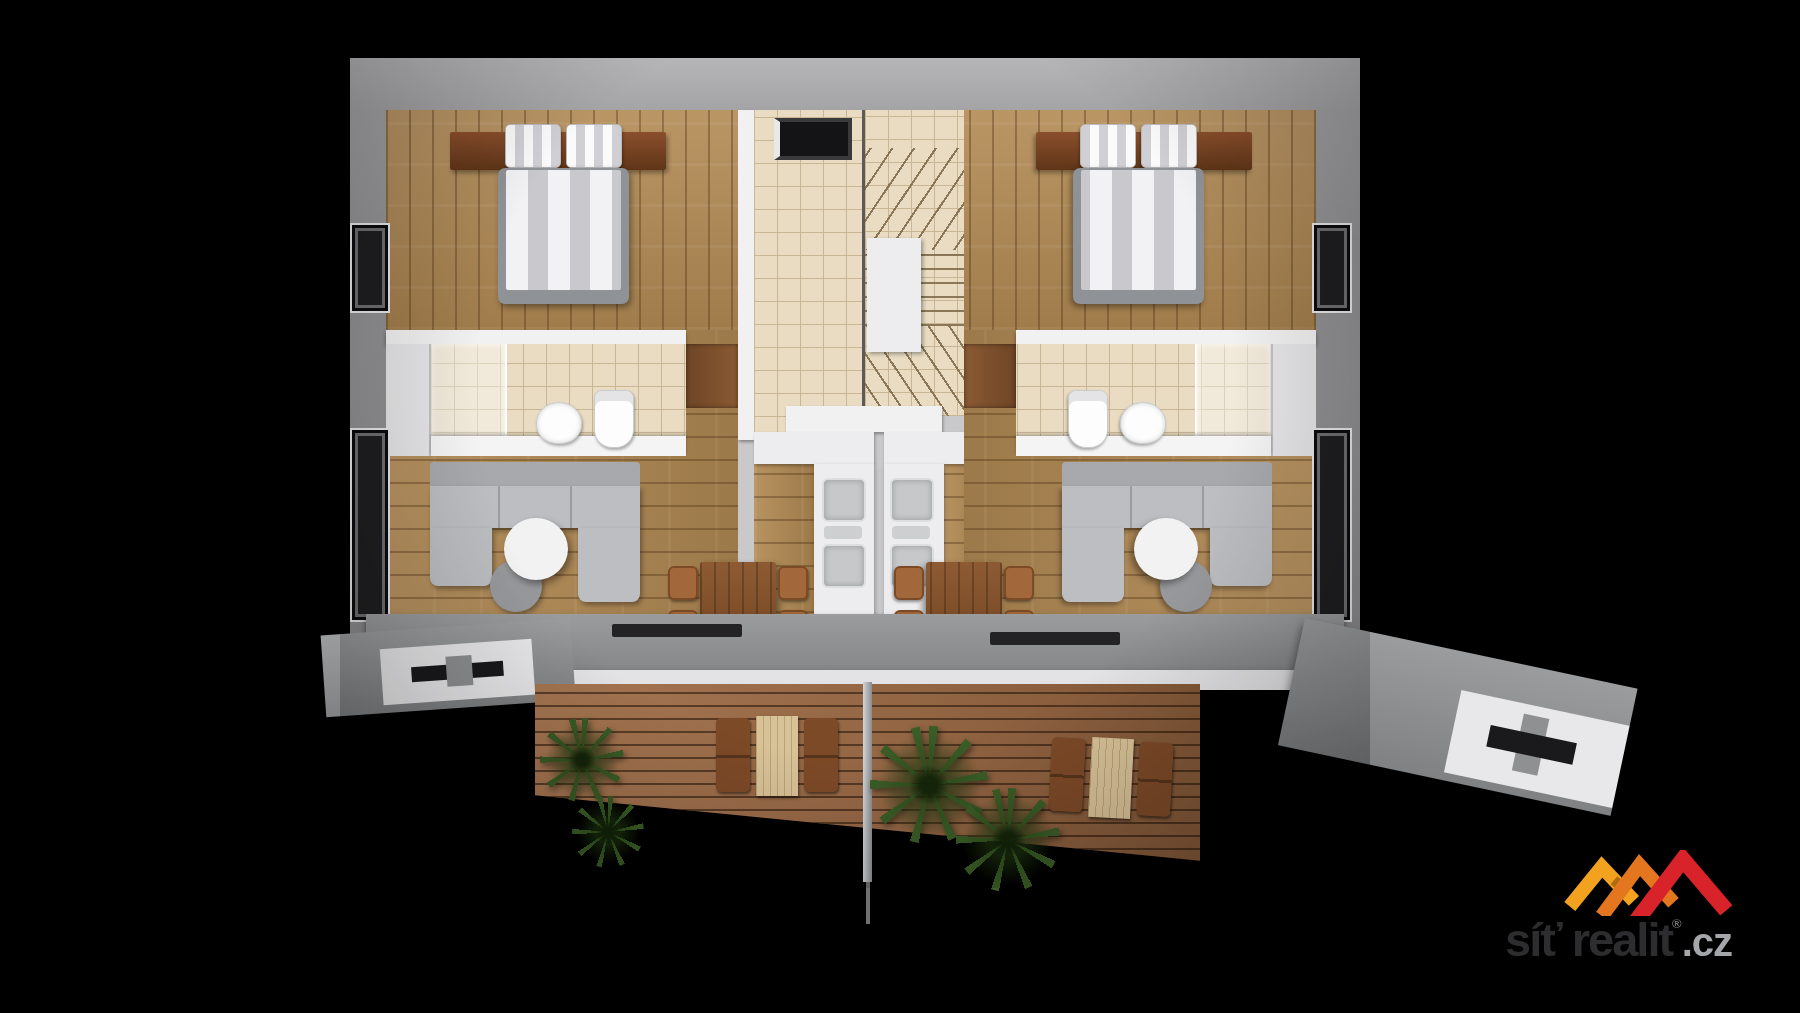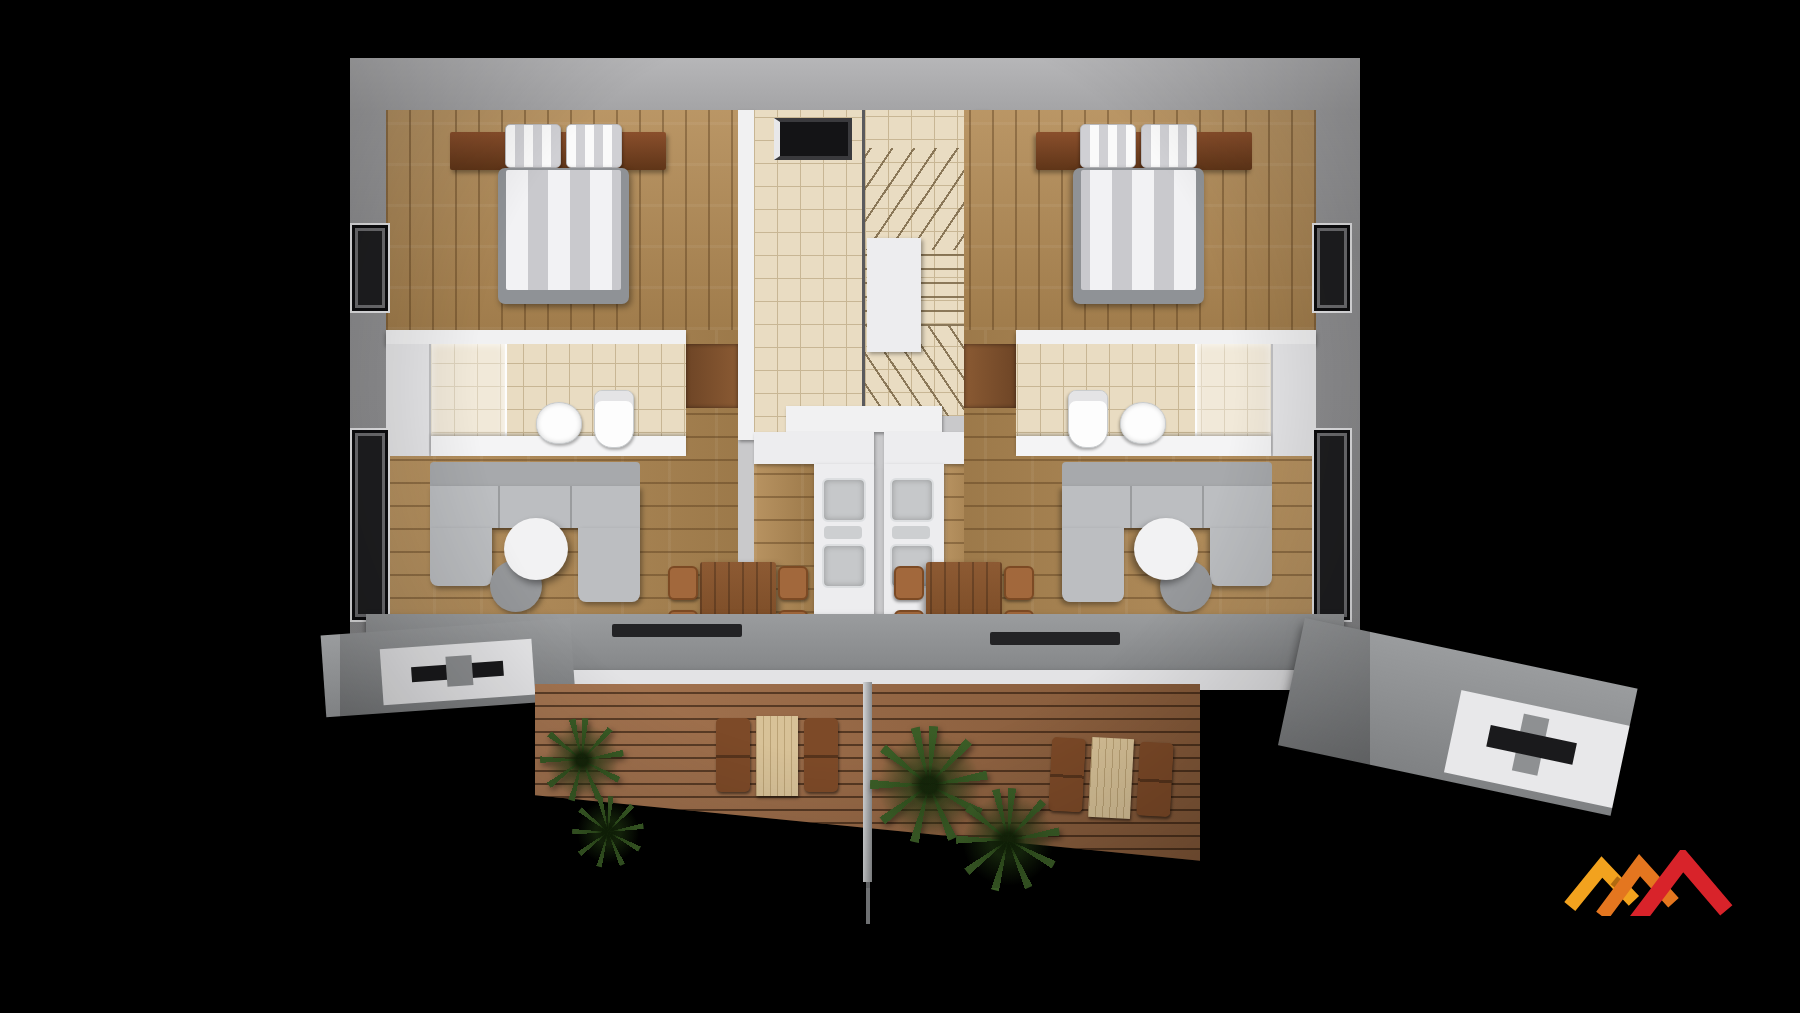--- a/index.html
+++ b/index.html
@@ -328,6 +328,7 @@
       <rect x="100" y="28" width="12" height="12" fill="#b06a10" transform="rotate(40 106 34)"></rect>
       <path d="M76,76 L126,10 L172,64" fill="none" style="stroke:var(--roof_red)" stroke-width="17"></path>
     </svg>
+    <div class="wordmark"><span class="brand">síť realit</span><span class="reg">®</span><span class="tld">.cz</span></div>
   </div>
 
 </div>

